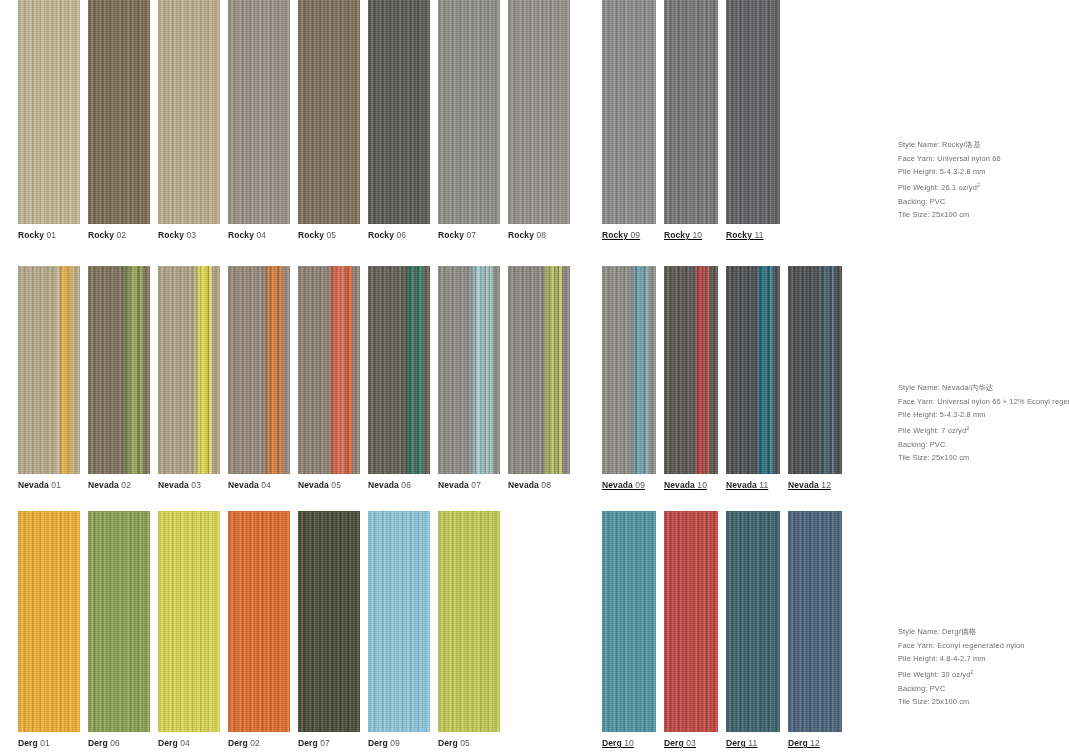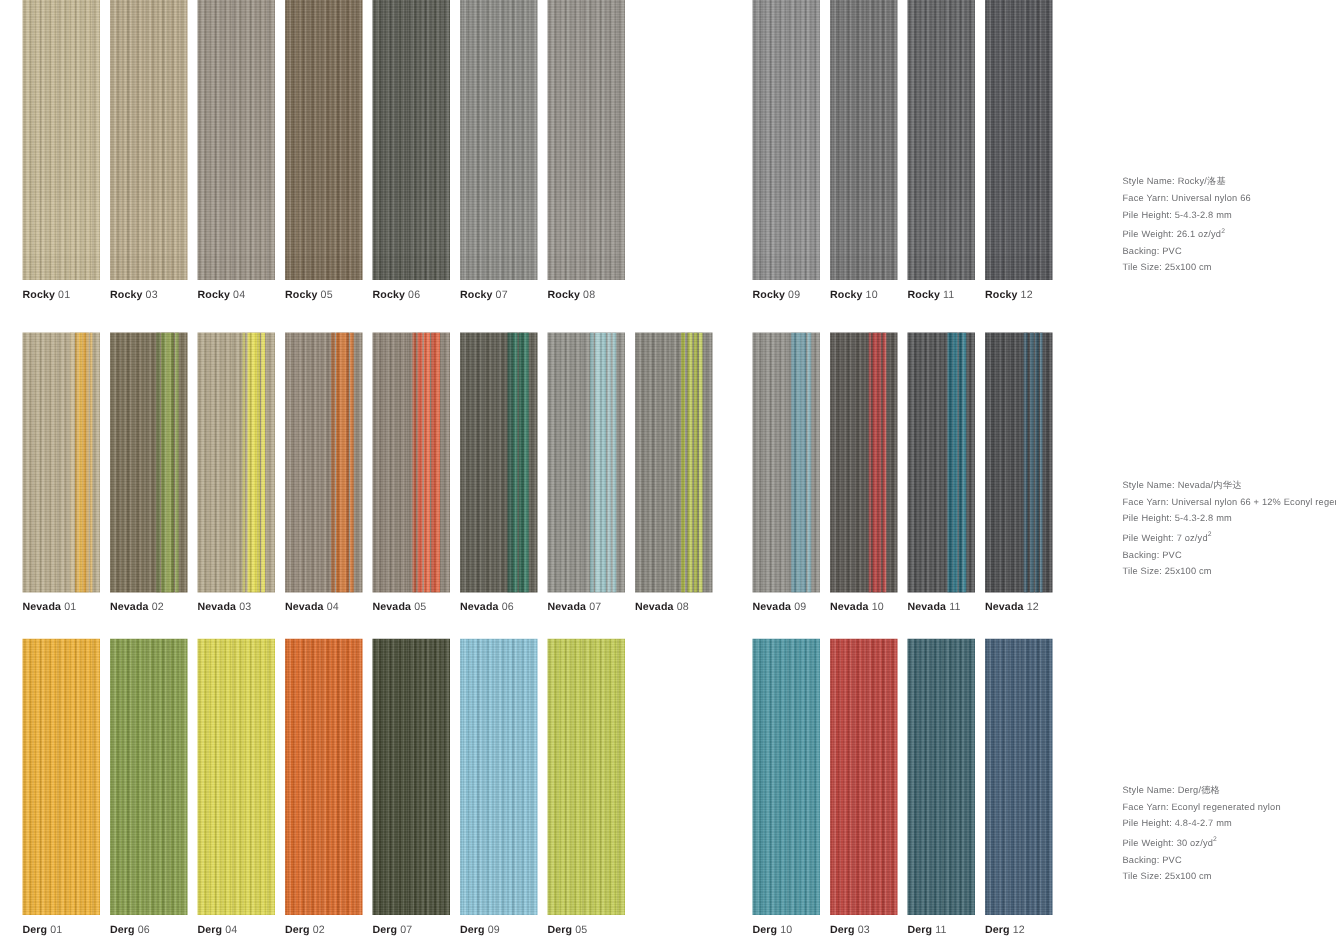--- a/index.html
+++ b/index.html
@@ -116,6 +116,14 @@
           <div class="caption"><b>Rocky</b><span> 01</span></div>
         </div>
         <div class="cell">
+          <div class="swatch" style="width: 62px; height: 224px; background: rgb(122, 106, 82);">
+            <div class="grain"></div>
+            <div class="grain2"></div>
+            <div class="noise"></div>
+          </div>
+          <div class="caption"><b>Rocky</b><span> 02</span></div>
+        </div>
+        <div class="cell">
           <div class="swatch" style="width: 62px; height: 224px; background: rgb(189, 174, 142);">
             <div class="grain"></div>
             <div class="grain2"></div>

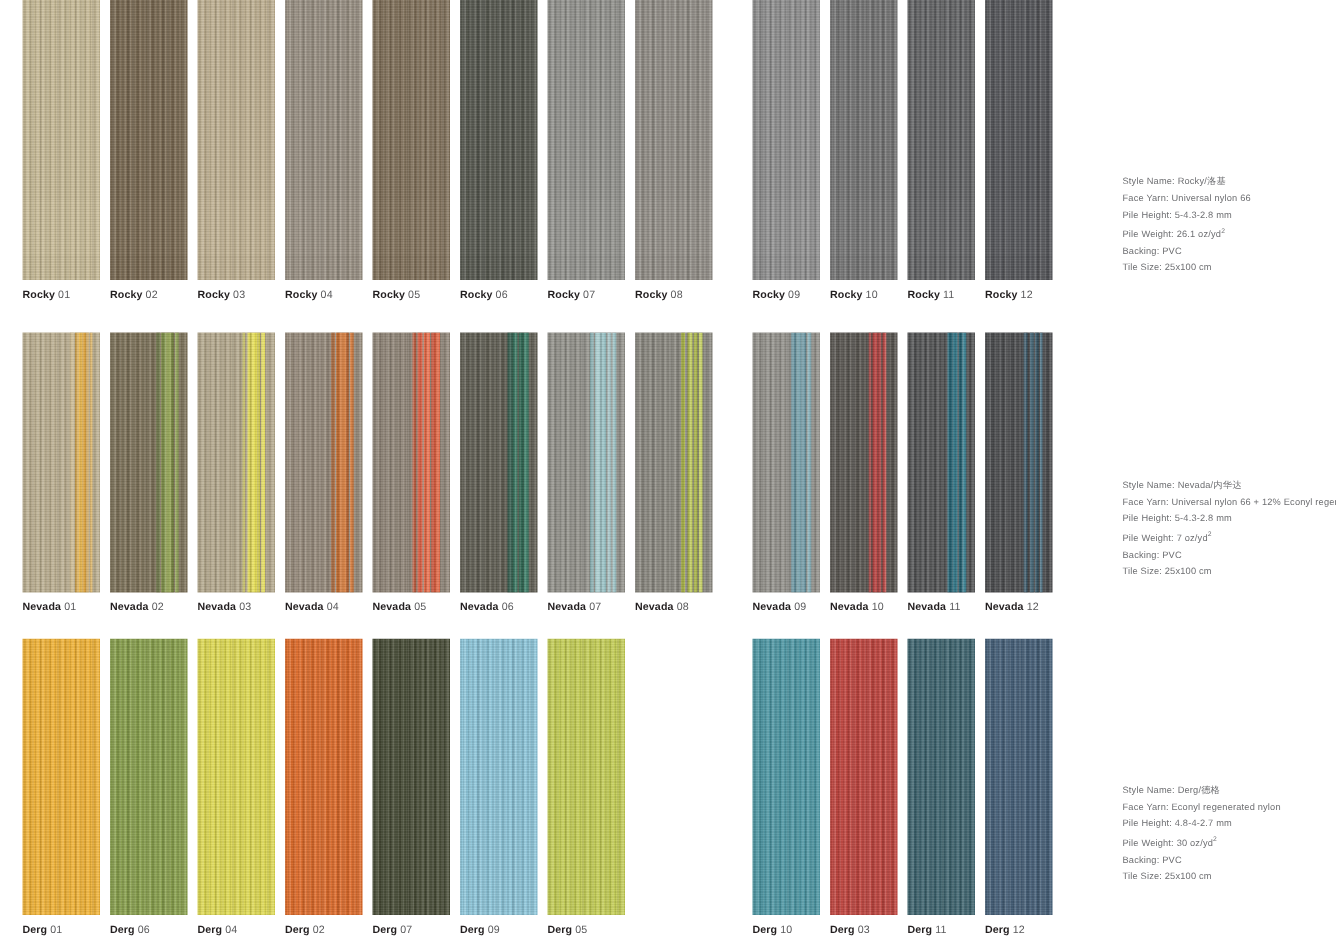--- a/index.html
+++ b/index.html
@@ -20,7 +20,7 @@
 
   .group{position:absolute;display:flex;}
   .group-left {left:18px;}
-  .group-right{left:602px;}
+  .group-right{left:602px;text-decoration:underline;}
 
   
   .cell{display:flex;flex-direction:column;}

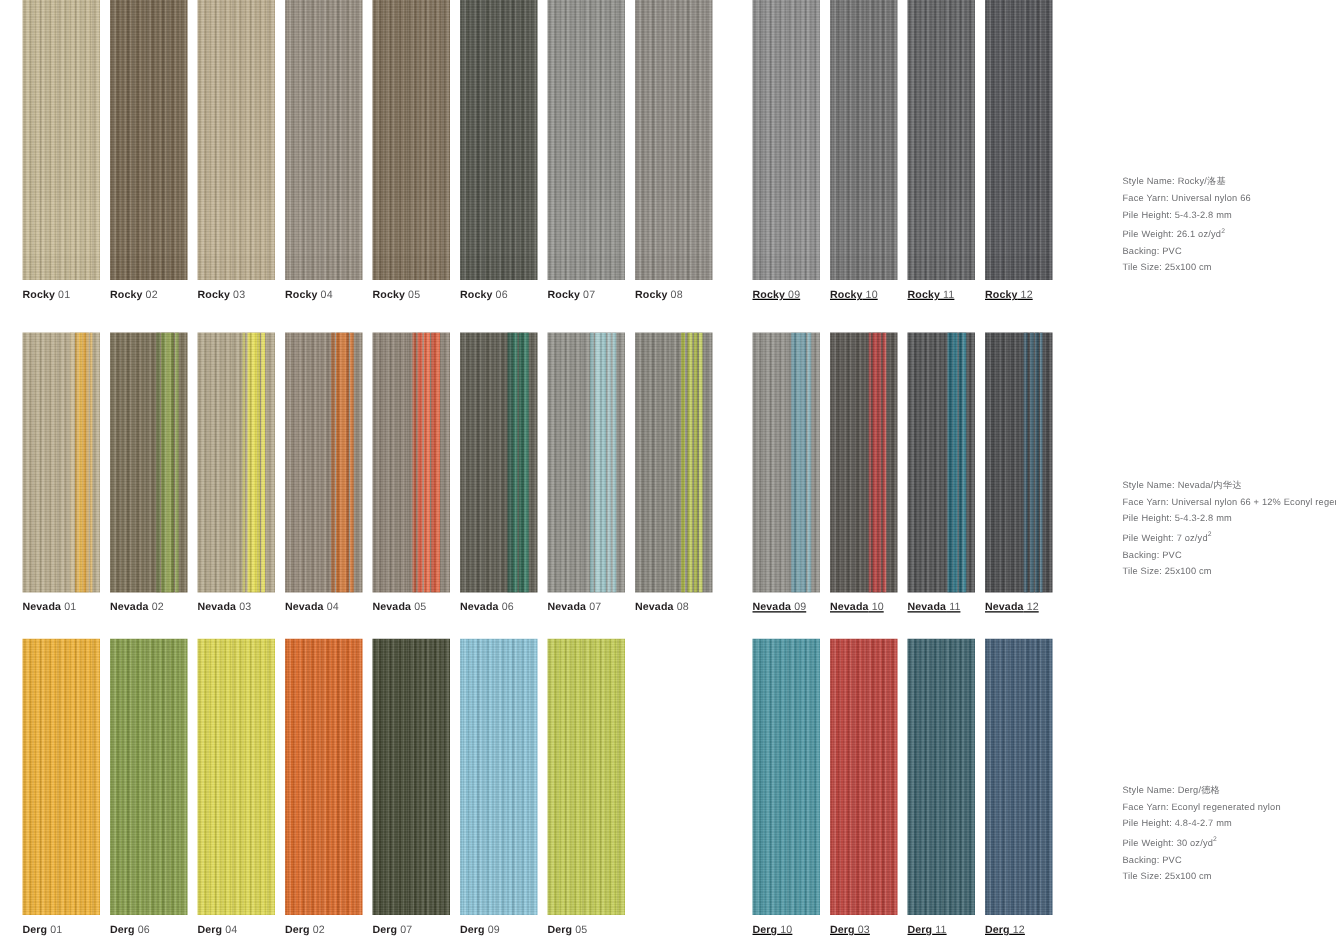--- a/index.html
+++ b/index.html
@@ -197,14 +197,6 @@
           </div>
           <div class="caption"><b>Rocky</b><span> 11</span></div>
         </div>
-        <div class="cell">
-          <div class="swatch" style="width: 54px; height: 224px; background: rgb(85, 86, 90);">
-            <div class="grain"></div>
-            <div class="grain2"></div>
-            <div class="noise"></div>
-          </div>
-          <div class="caption"><b>Rocky</b><span> 12</span></div>
-        </div>
       </div>
   </div>
 

